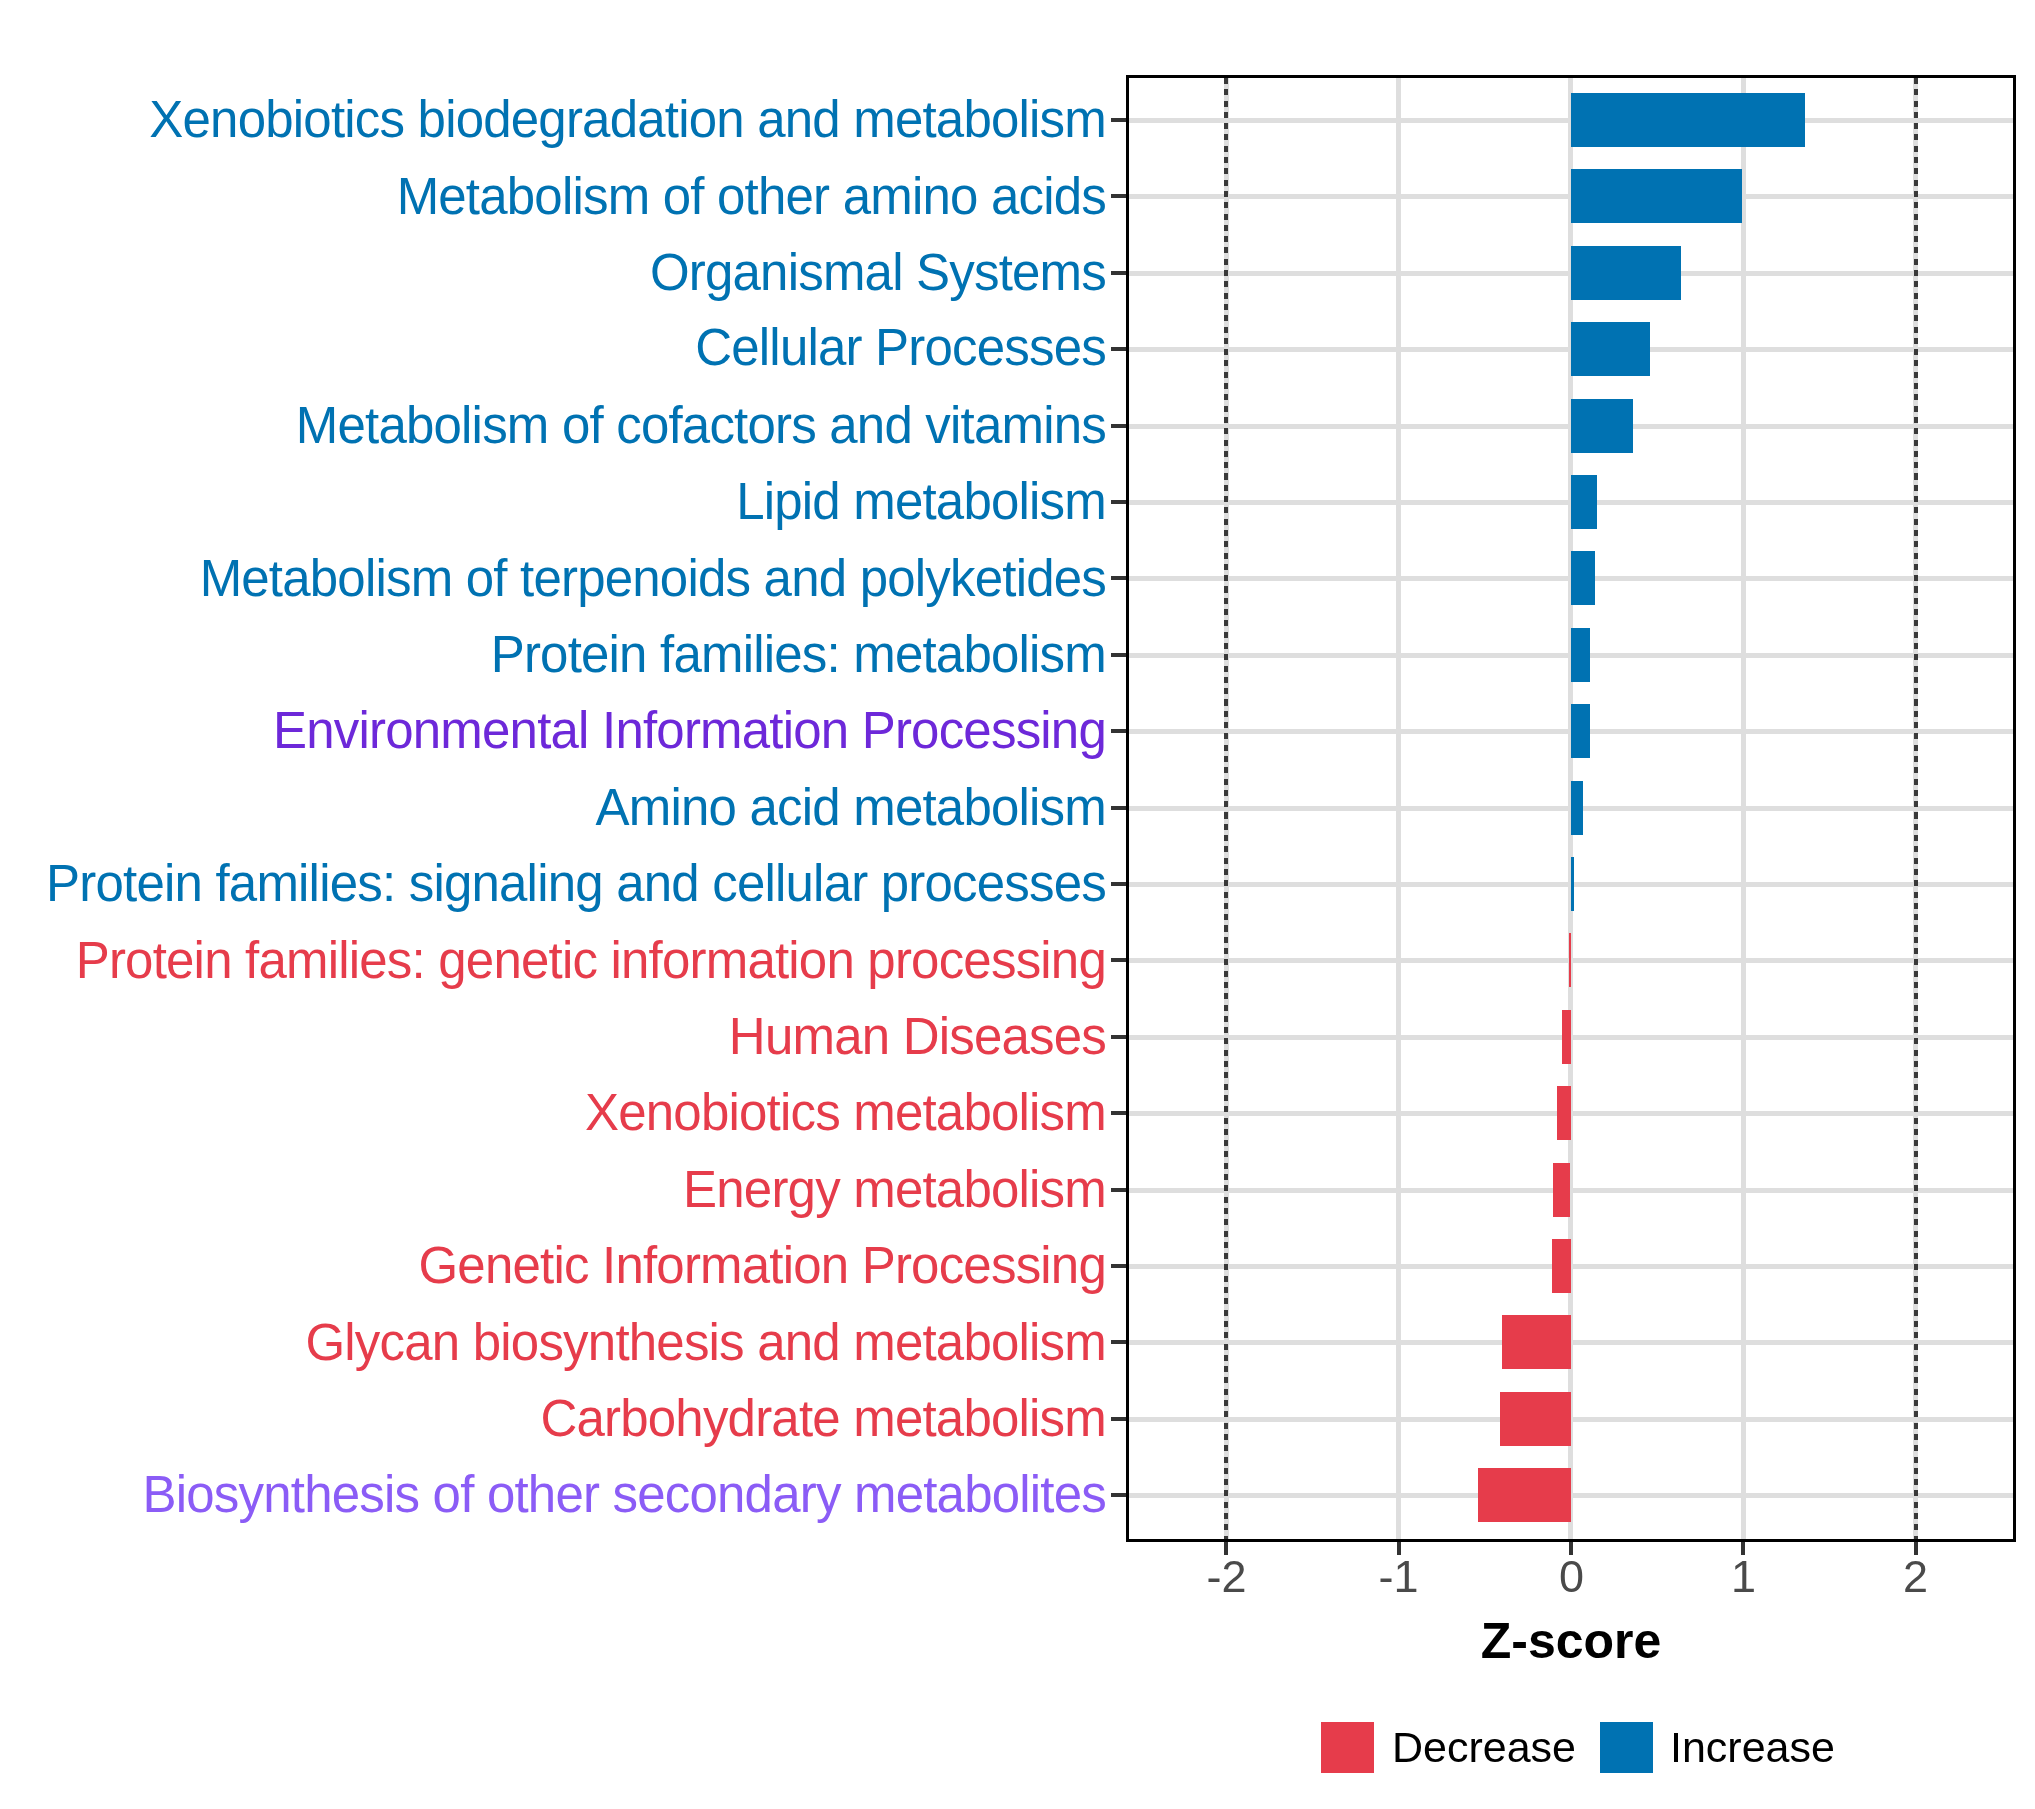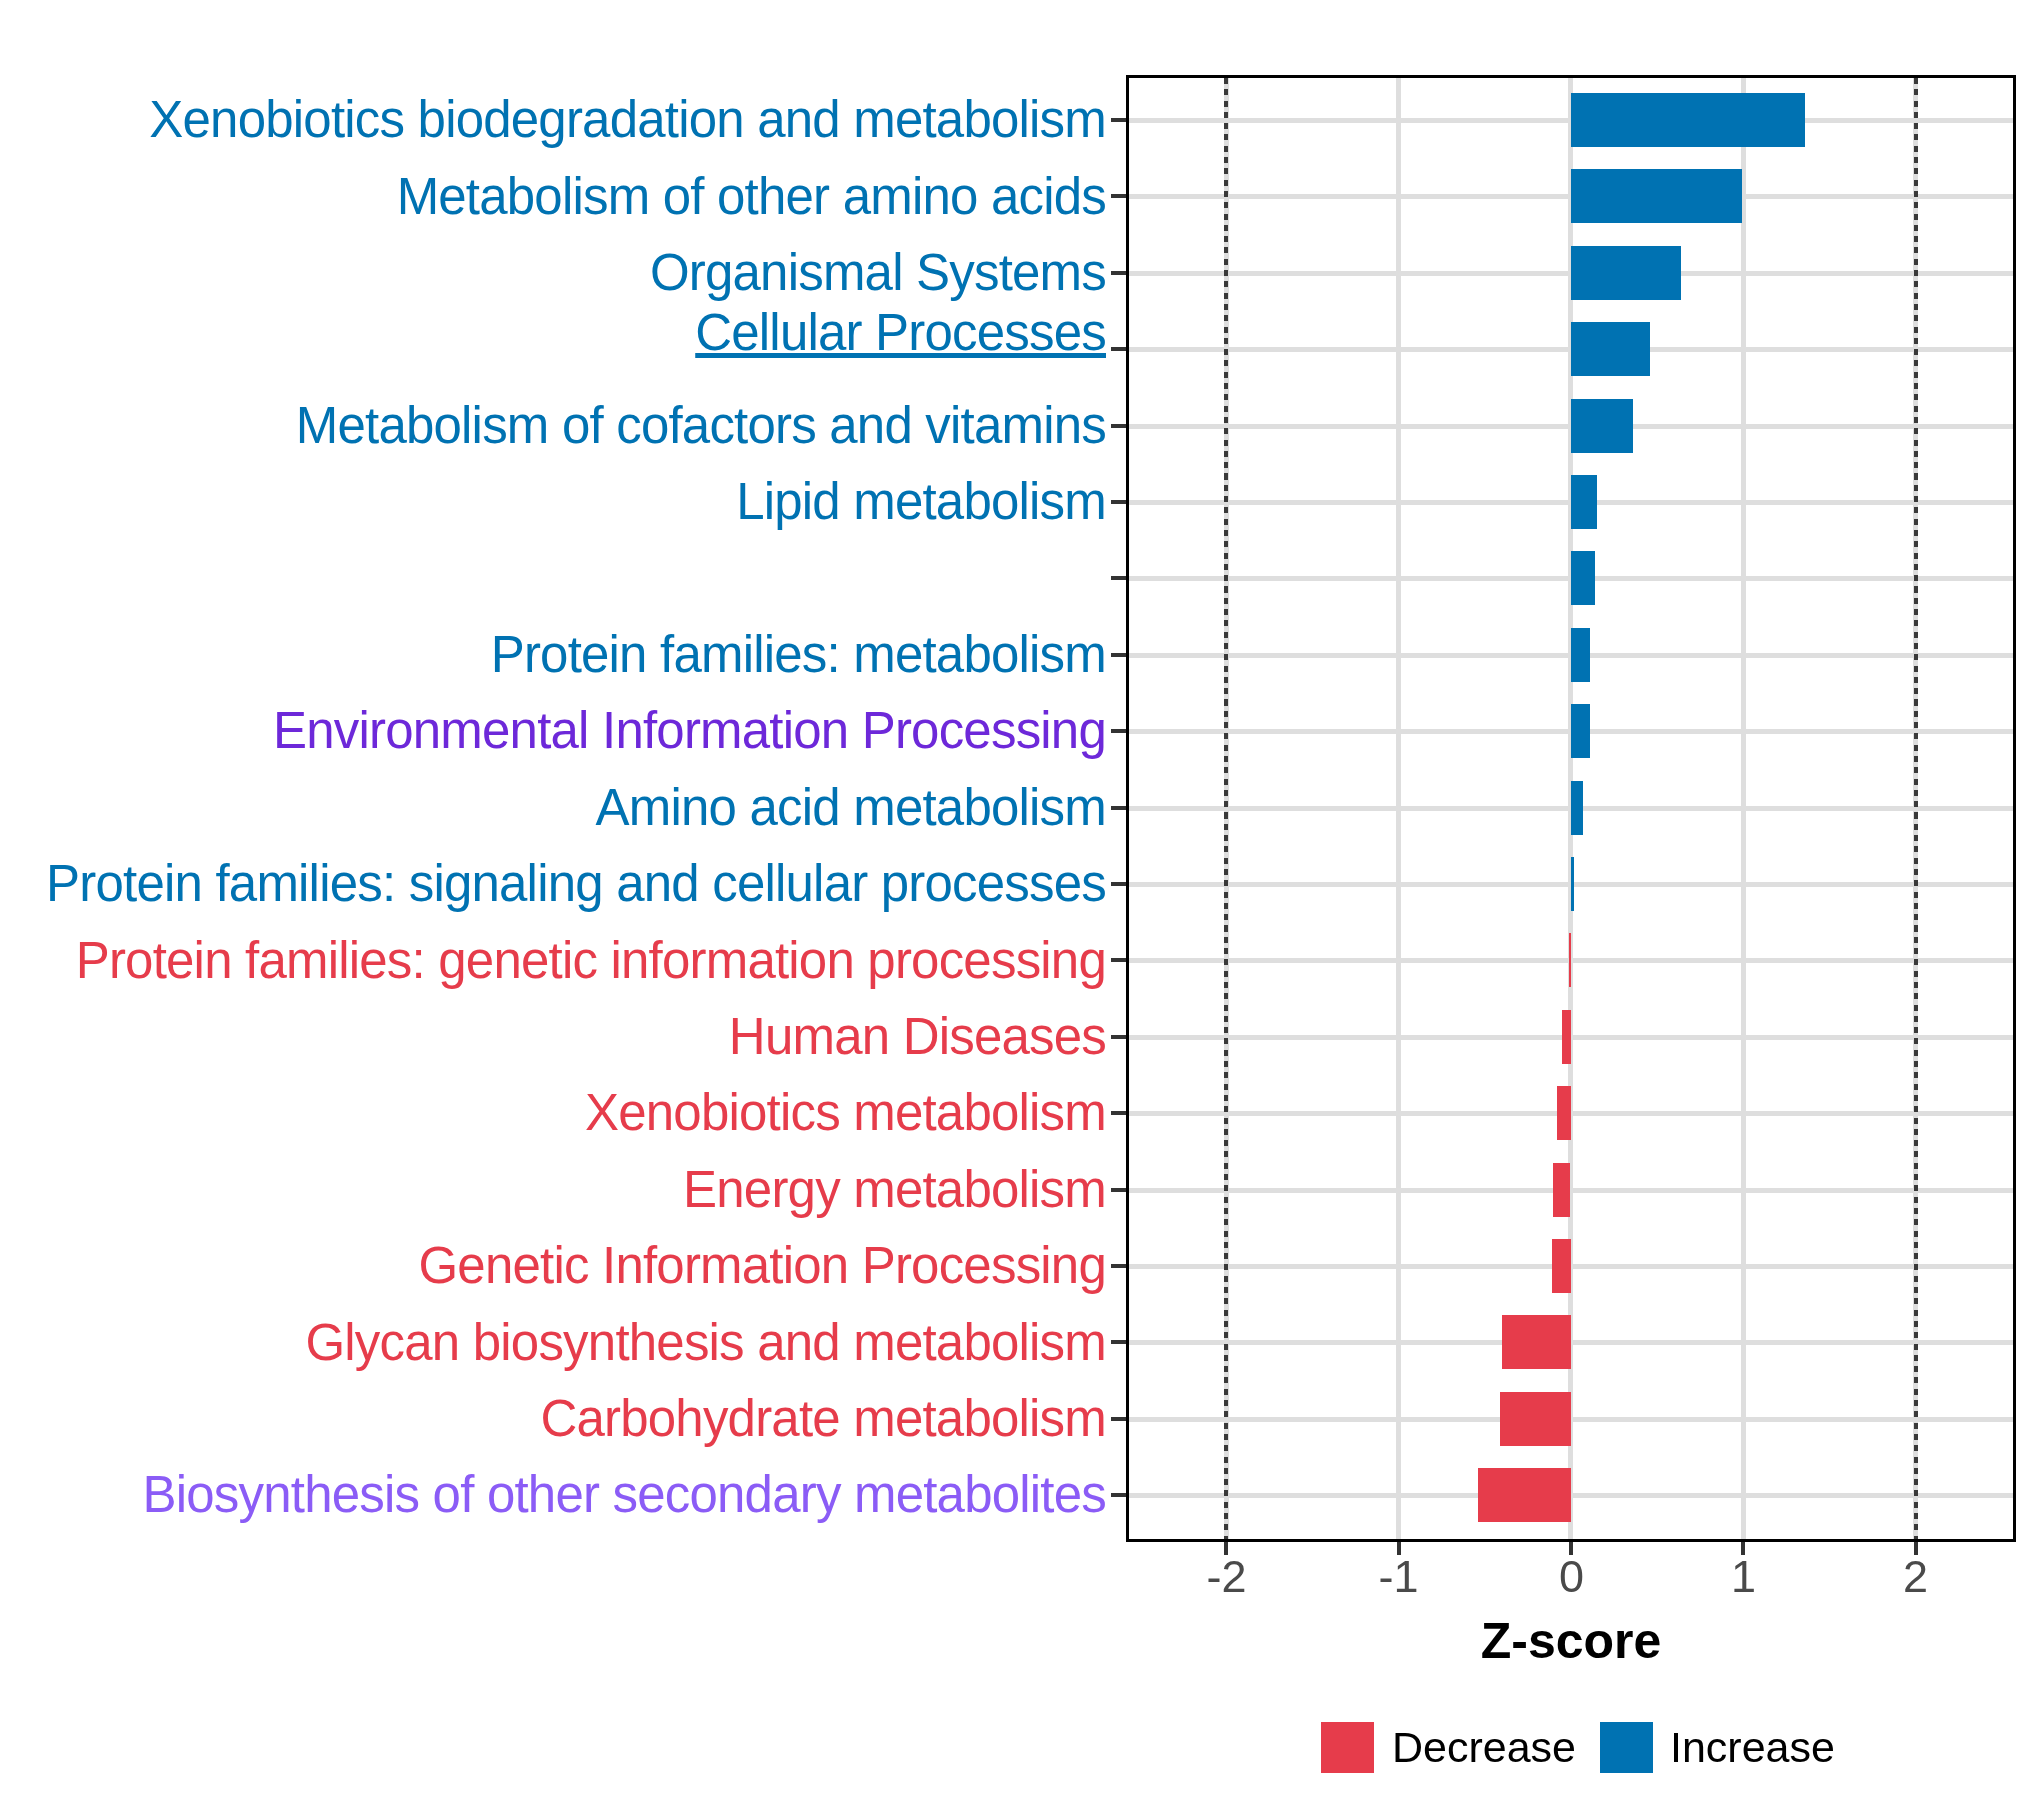--- a/index.html
+++ b/index.html
@@ -93,7 +93,7 @@
     <div class="y-tick" style="top: 271px;"></div>
     <div class="cat-label" style="top: 241px; color: rgb(0, 114, 178);">Organismal Systems</div>
     <div class="y-tick" style="top: 347px;"></div>
-    <div class="cat-label" style="top: 301px; color: rgb(0, 114, 178); text-decoration: underline;">Cellular Processes</div>
+    <div class="cat-label" style="top: 316px; color: rgb(0, 114, 178);">Cellular Processes</div>
     <div class="y-tick" style="top: 424px;"></div>
     <div class="cat-label" style="top: 394px; color: rgb(0, 114, 178);">Metabolism of cofactors and vitamins</div>
     <div class="y-tick" style="top: 500px;"></div>

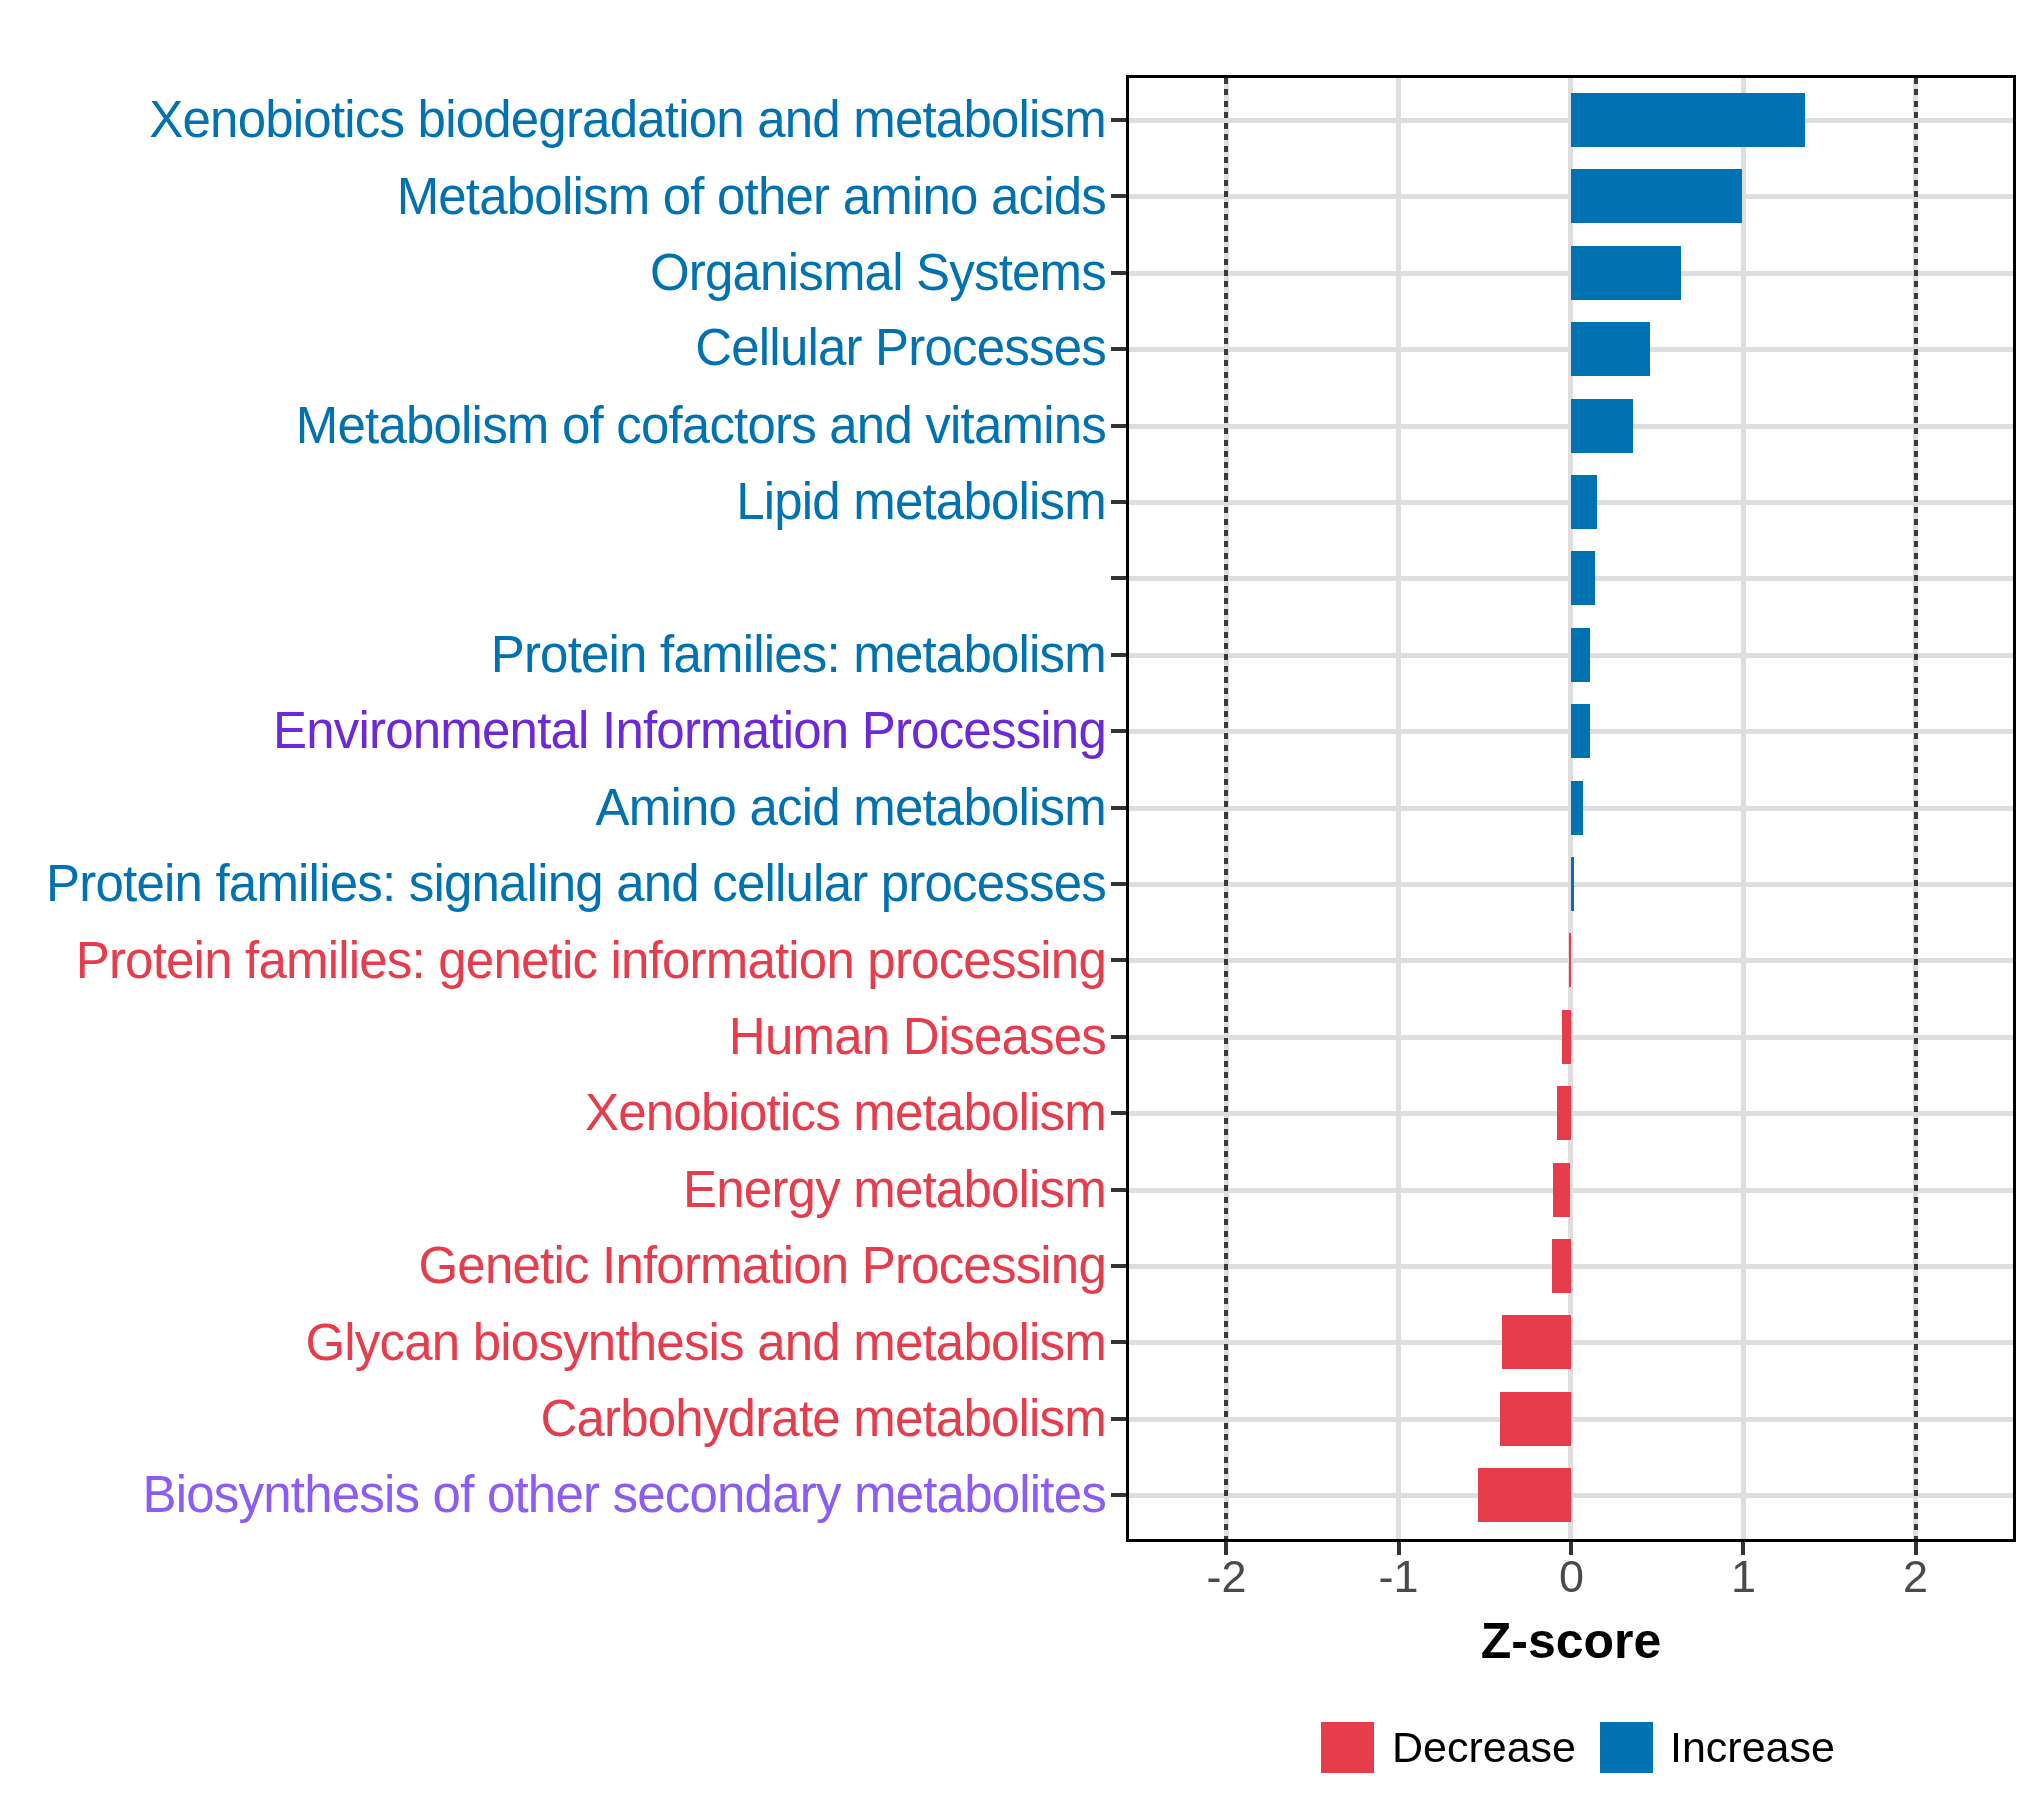--- a/index.html
+++ b/index.html
@@ -99,6 +99,7 @@
     <div class="y-tick" style="top: 500px;"></div>
     <div class="cat-label" style="top: 470px; color: rgb(0, 114, 178);">Lipid metabolism</div>
     <div class="y-tick" style="top: 576px;"></div>
+    <div class="cat-label" style="top: 547px; color: rgb(0, 114, 178);">Metabolism of terpenoids and polyketides</div>
     <div class="y-tick" style="top: 653px;"></div>
     <div class="cat-label" style="top: 623px; color: rgb(0, 114, 178);">Protein families: metabolism</div>
     <div class="y-tick" style="top: 729px;"></div>

